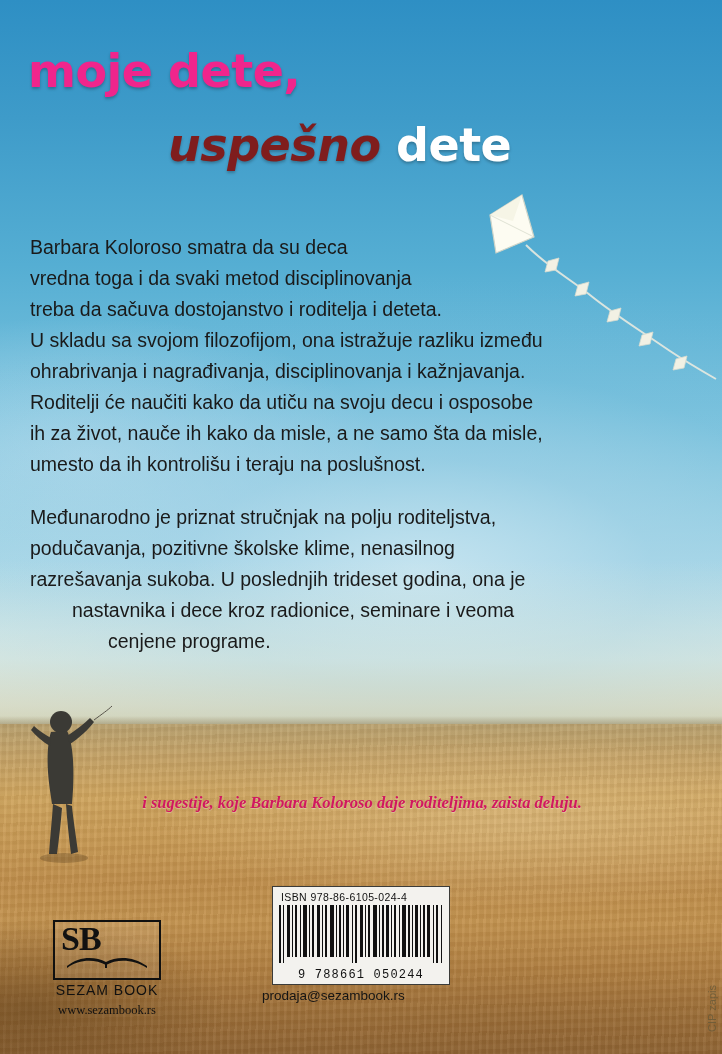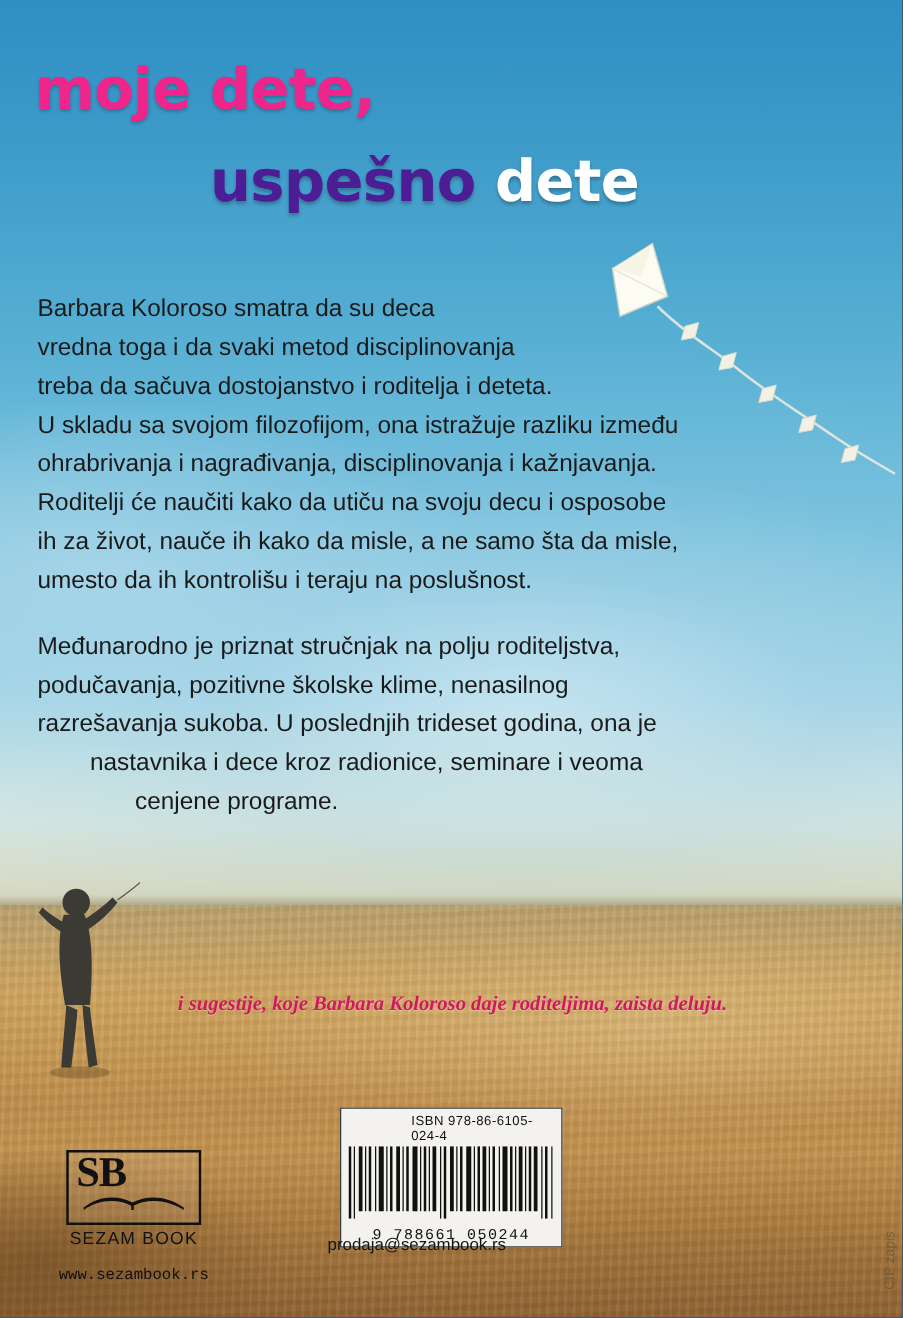--- a/index.html
+++ b/index.html
@@ -94,7 +94,7 @@
     text-shadow: 0 2px 3px rgba(0,0,0,0.25);
     font-family: "DejaVu Sans", sans-serif;
   }
-  .t-uspesno { color: #4c1d95; }
+  .t-uspesno { color: #7f1d1d; font-style: italic; }
   .t-dete2 { color: #ffffff; }
 
   

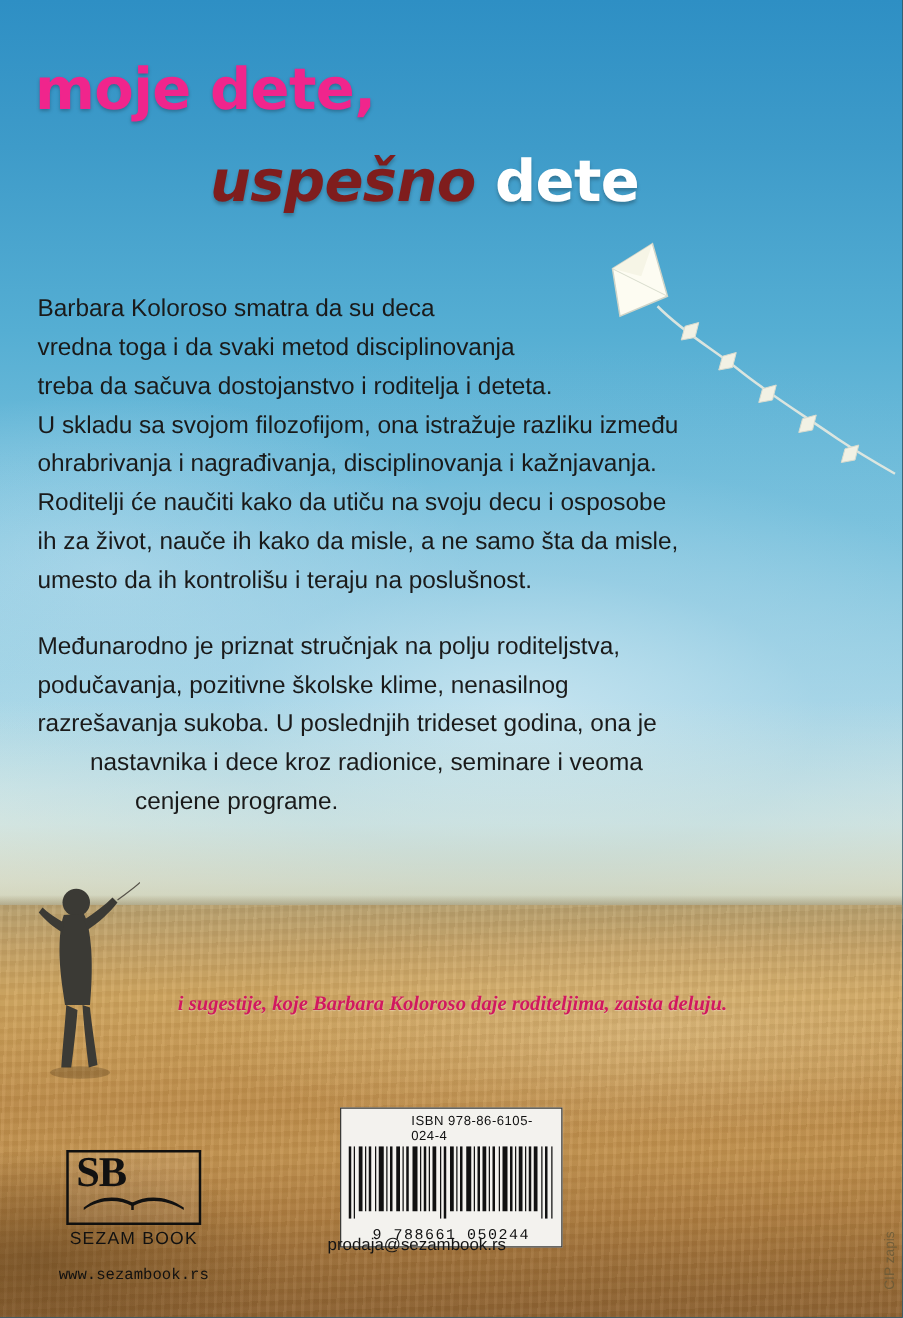--- a/index.html
+++ b/index.html
@@ -196,7 +196,6 @@
     font-family: "Liberation Sans", sans-serif;
     letter-spacing: 0.4px;
     padding: 1px 0 2px 4px;
-    margin-left: 48px;
   }
   .bars {
     height: 58px;

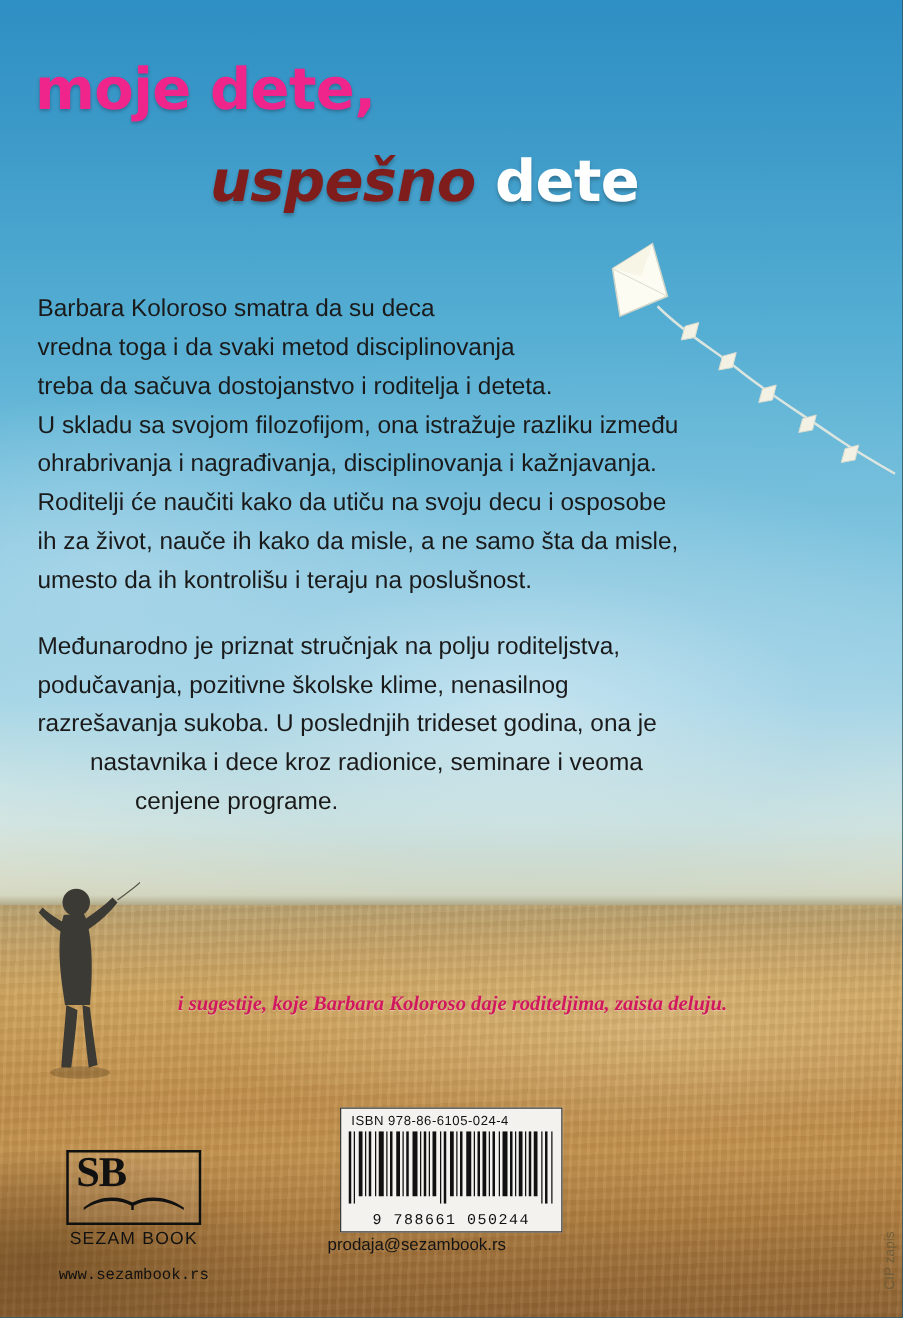--- a/index.html
+++ b/index.html
@@ -174,10 +174,10 @@
     font-family: "Liberation Sans", sans-serif;
   }
   .logo-url {
-    margin-top: 15px;
+    margin-top: 5px;
     font-size: 12.5px;
     color: #111;
-    font-family: Liberation Mono, monospace;
+    font-family: Liberation Serif, serif;
   }
 
   

